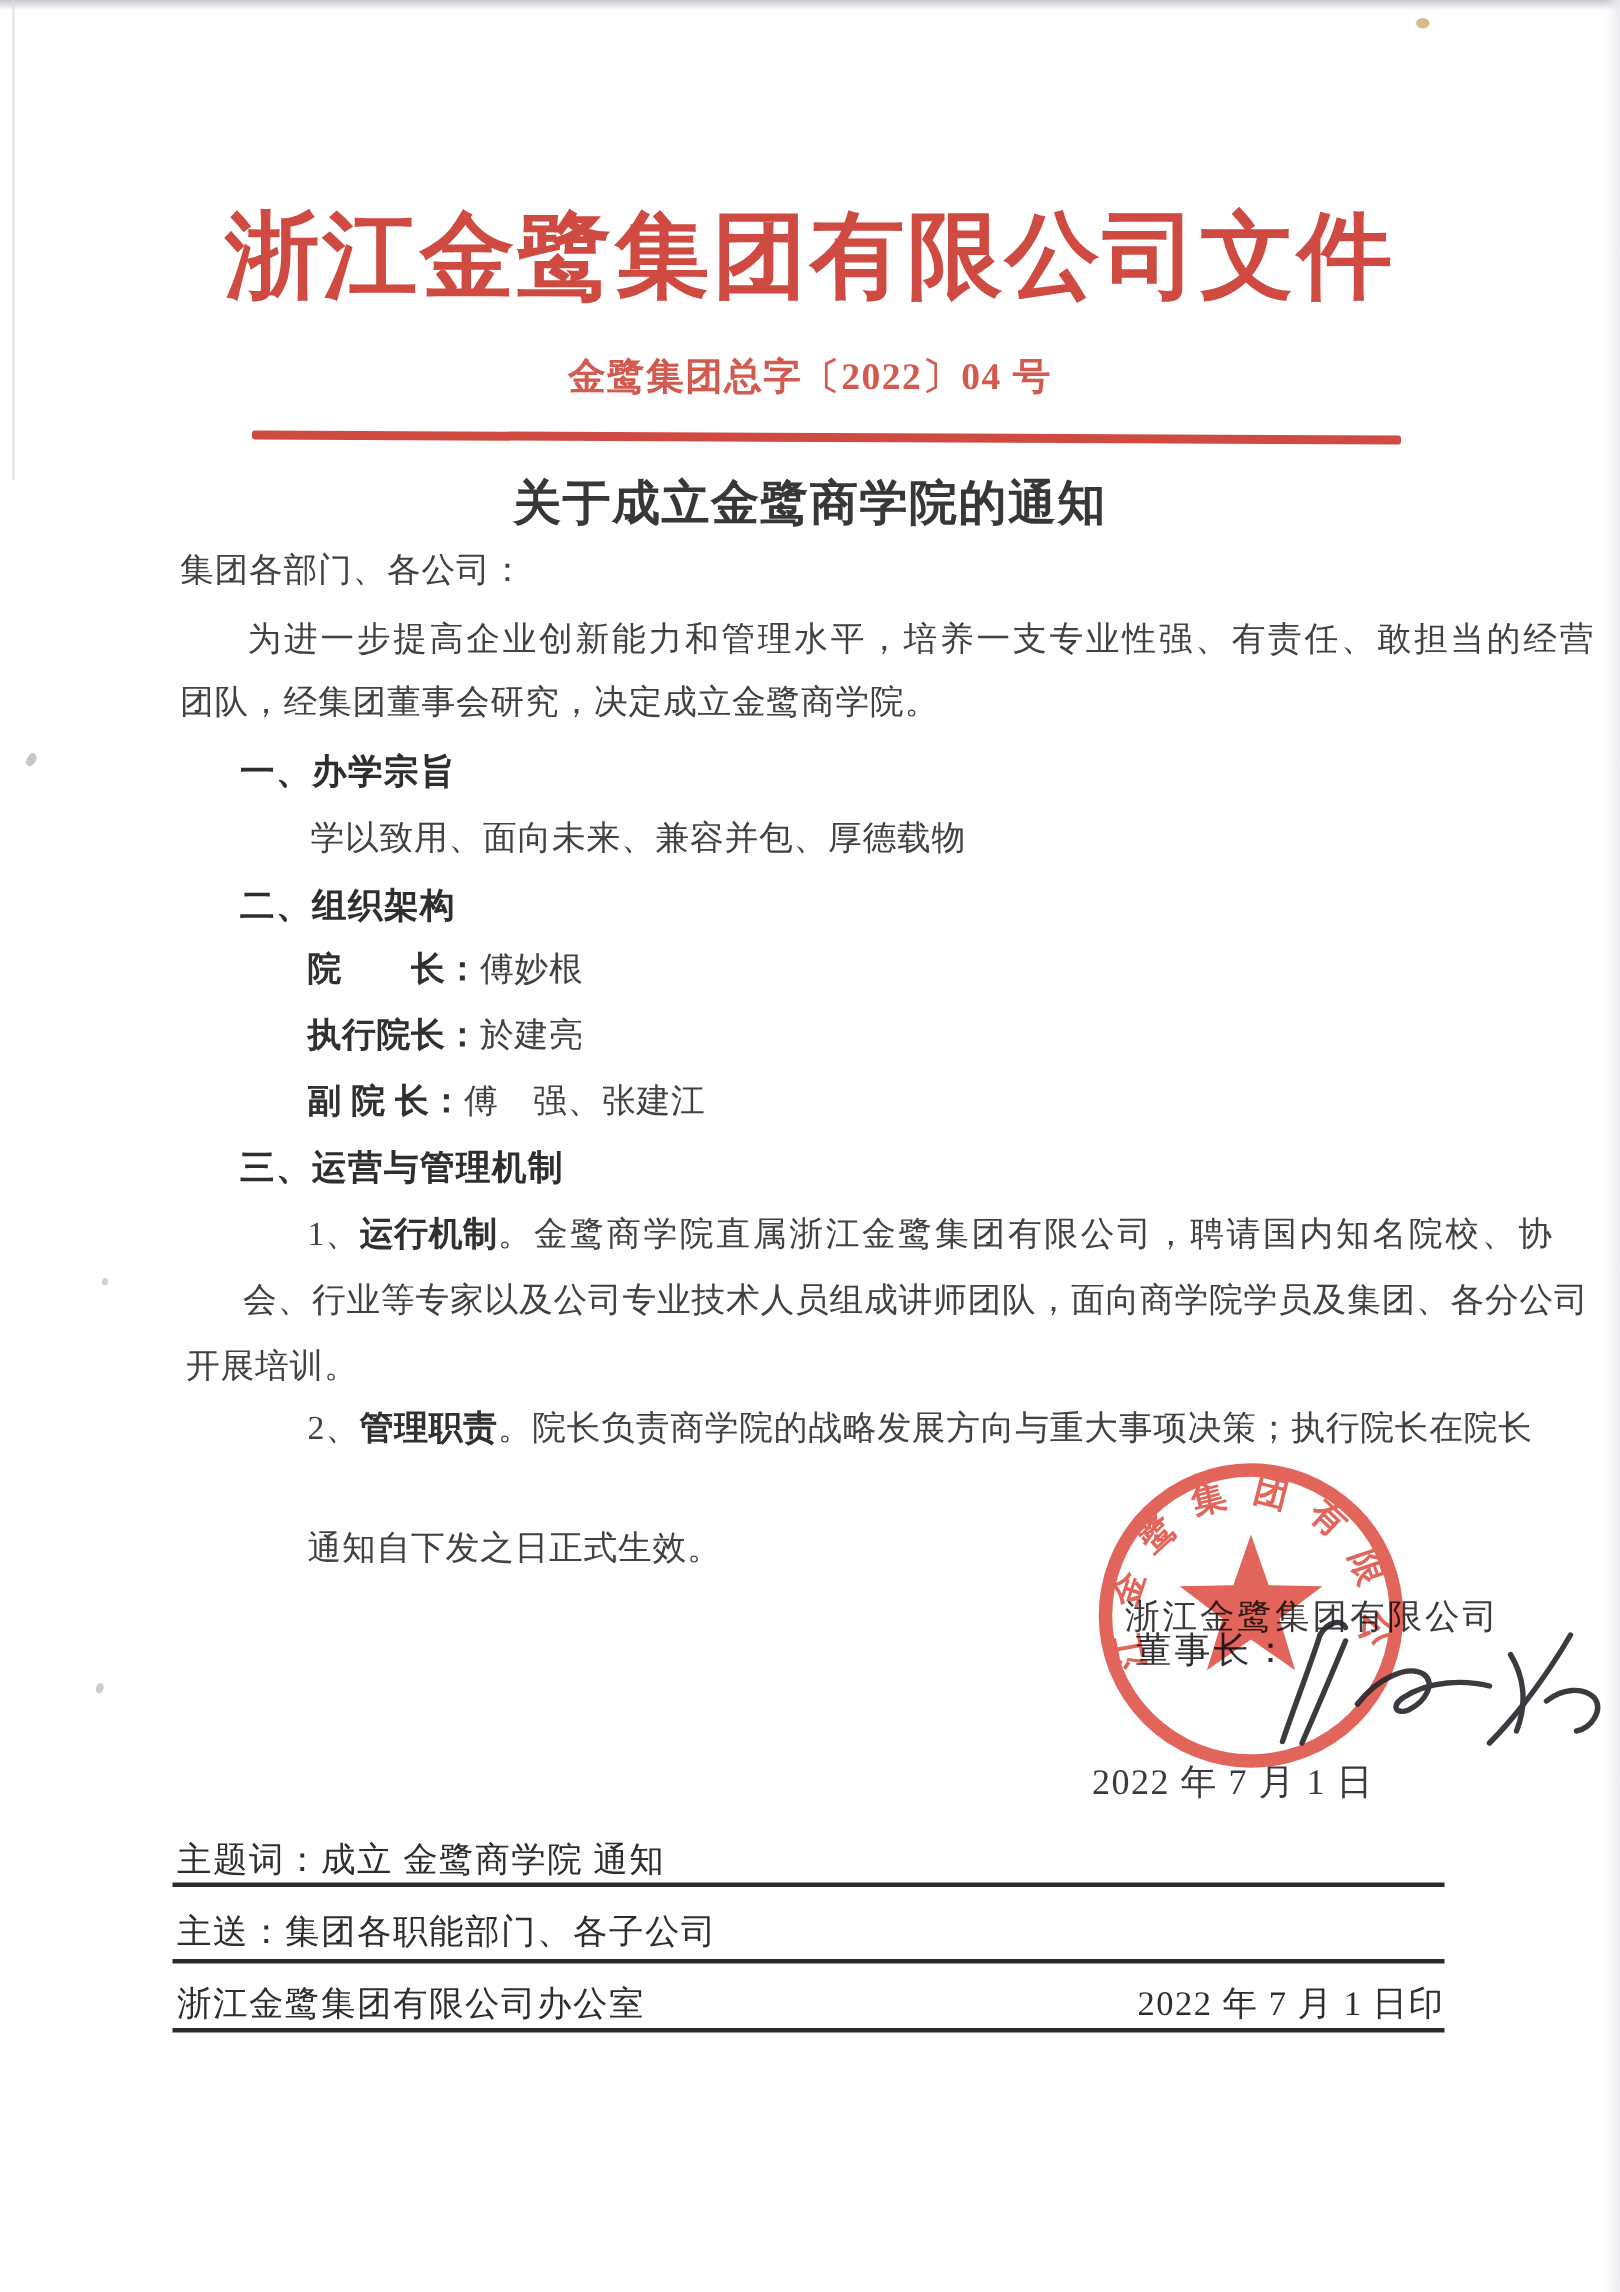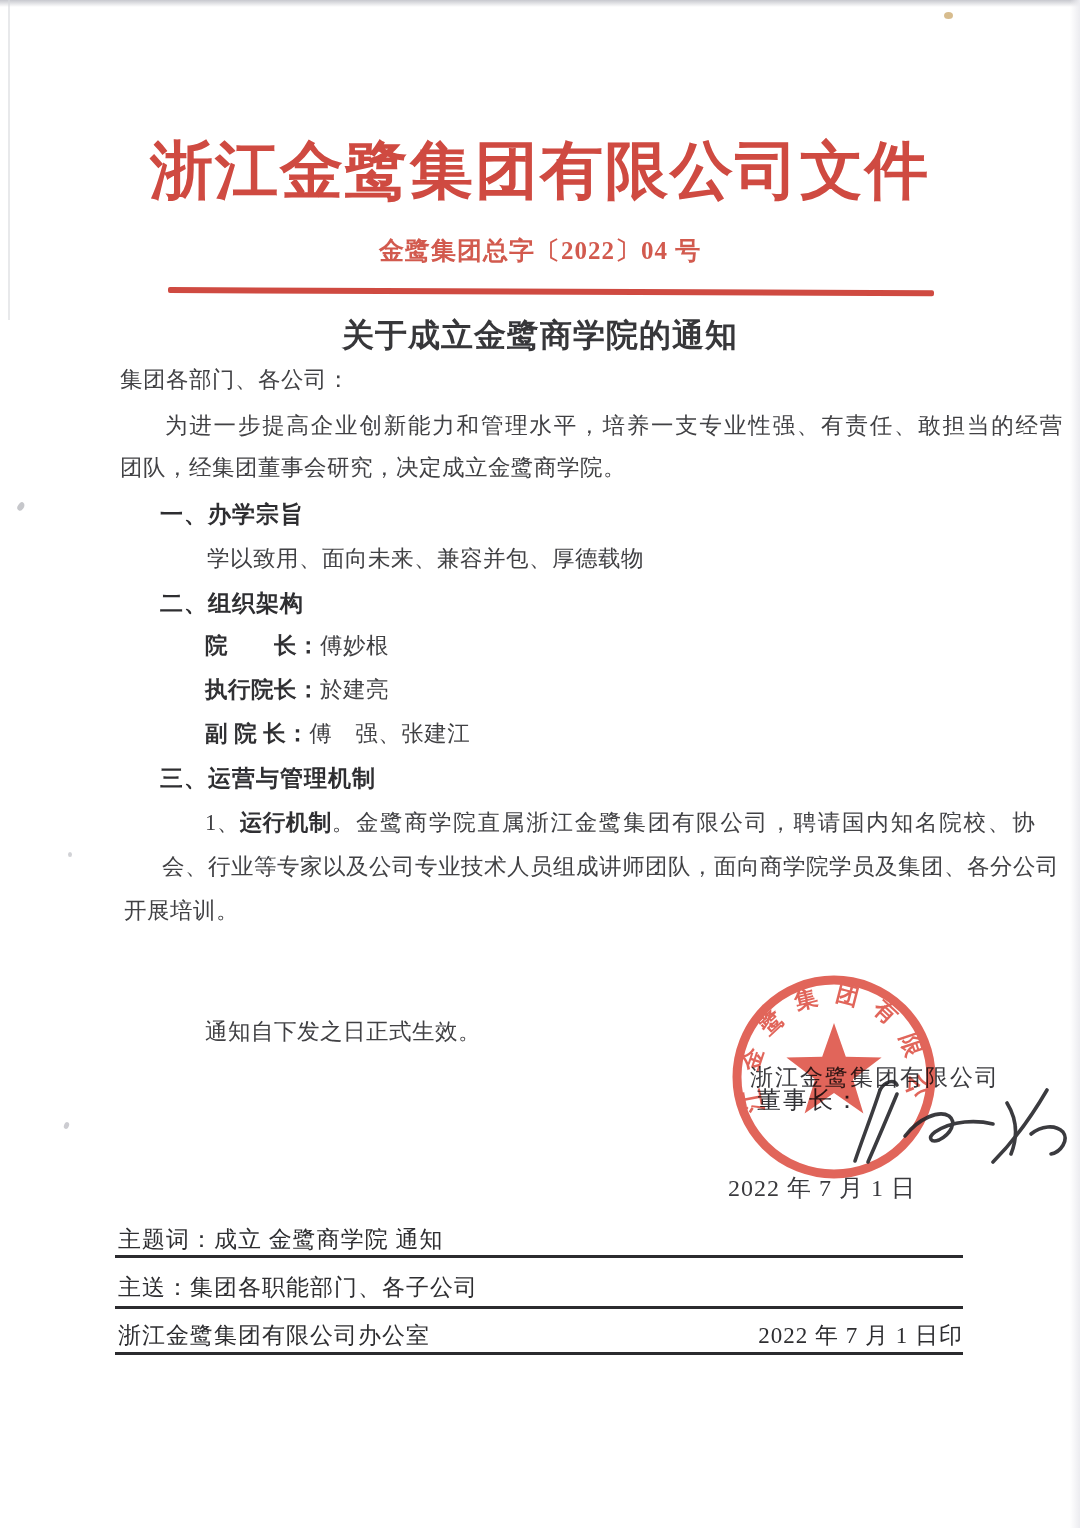--- a/index.html
+++ b/index.html
@@ -102,6 +102,7 @@
   <div class="abs body-line" style="left:120px;top:851px;margin-left:42px;">会、行业等专家以及公司专业技术人员组成讲师团队，面向商学院学员及集团、各分公司</div>
   <div class="abs body-line" style="left:124px;top:895px;">开展培训。</div>
 
+  <div class="abs body-line" style="left:205px;top:936px;"><span>2、</span><span class="bold">管理职责</span><span>。院长负责商学院的战略发展方向与重大事项决策；执行院长在院长</span></div>
 
   <div class="abs body-line" style="left:205px;top:1016px;">通知自下发之日正式生效。</div>
 

